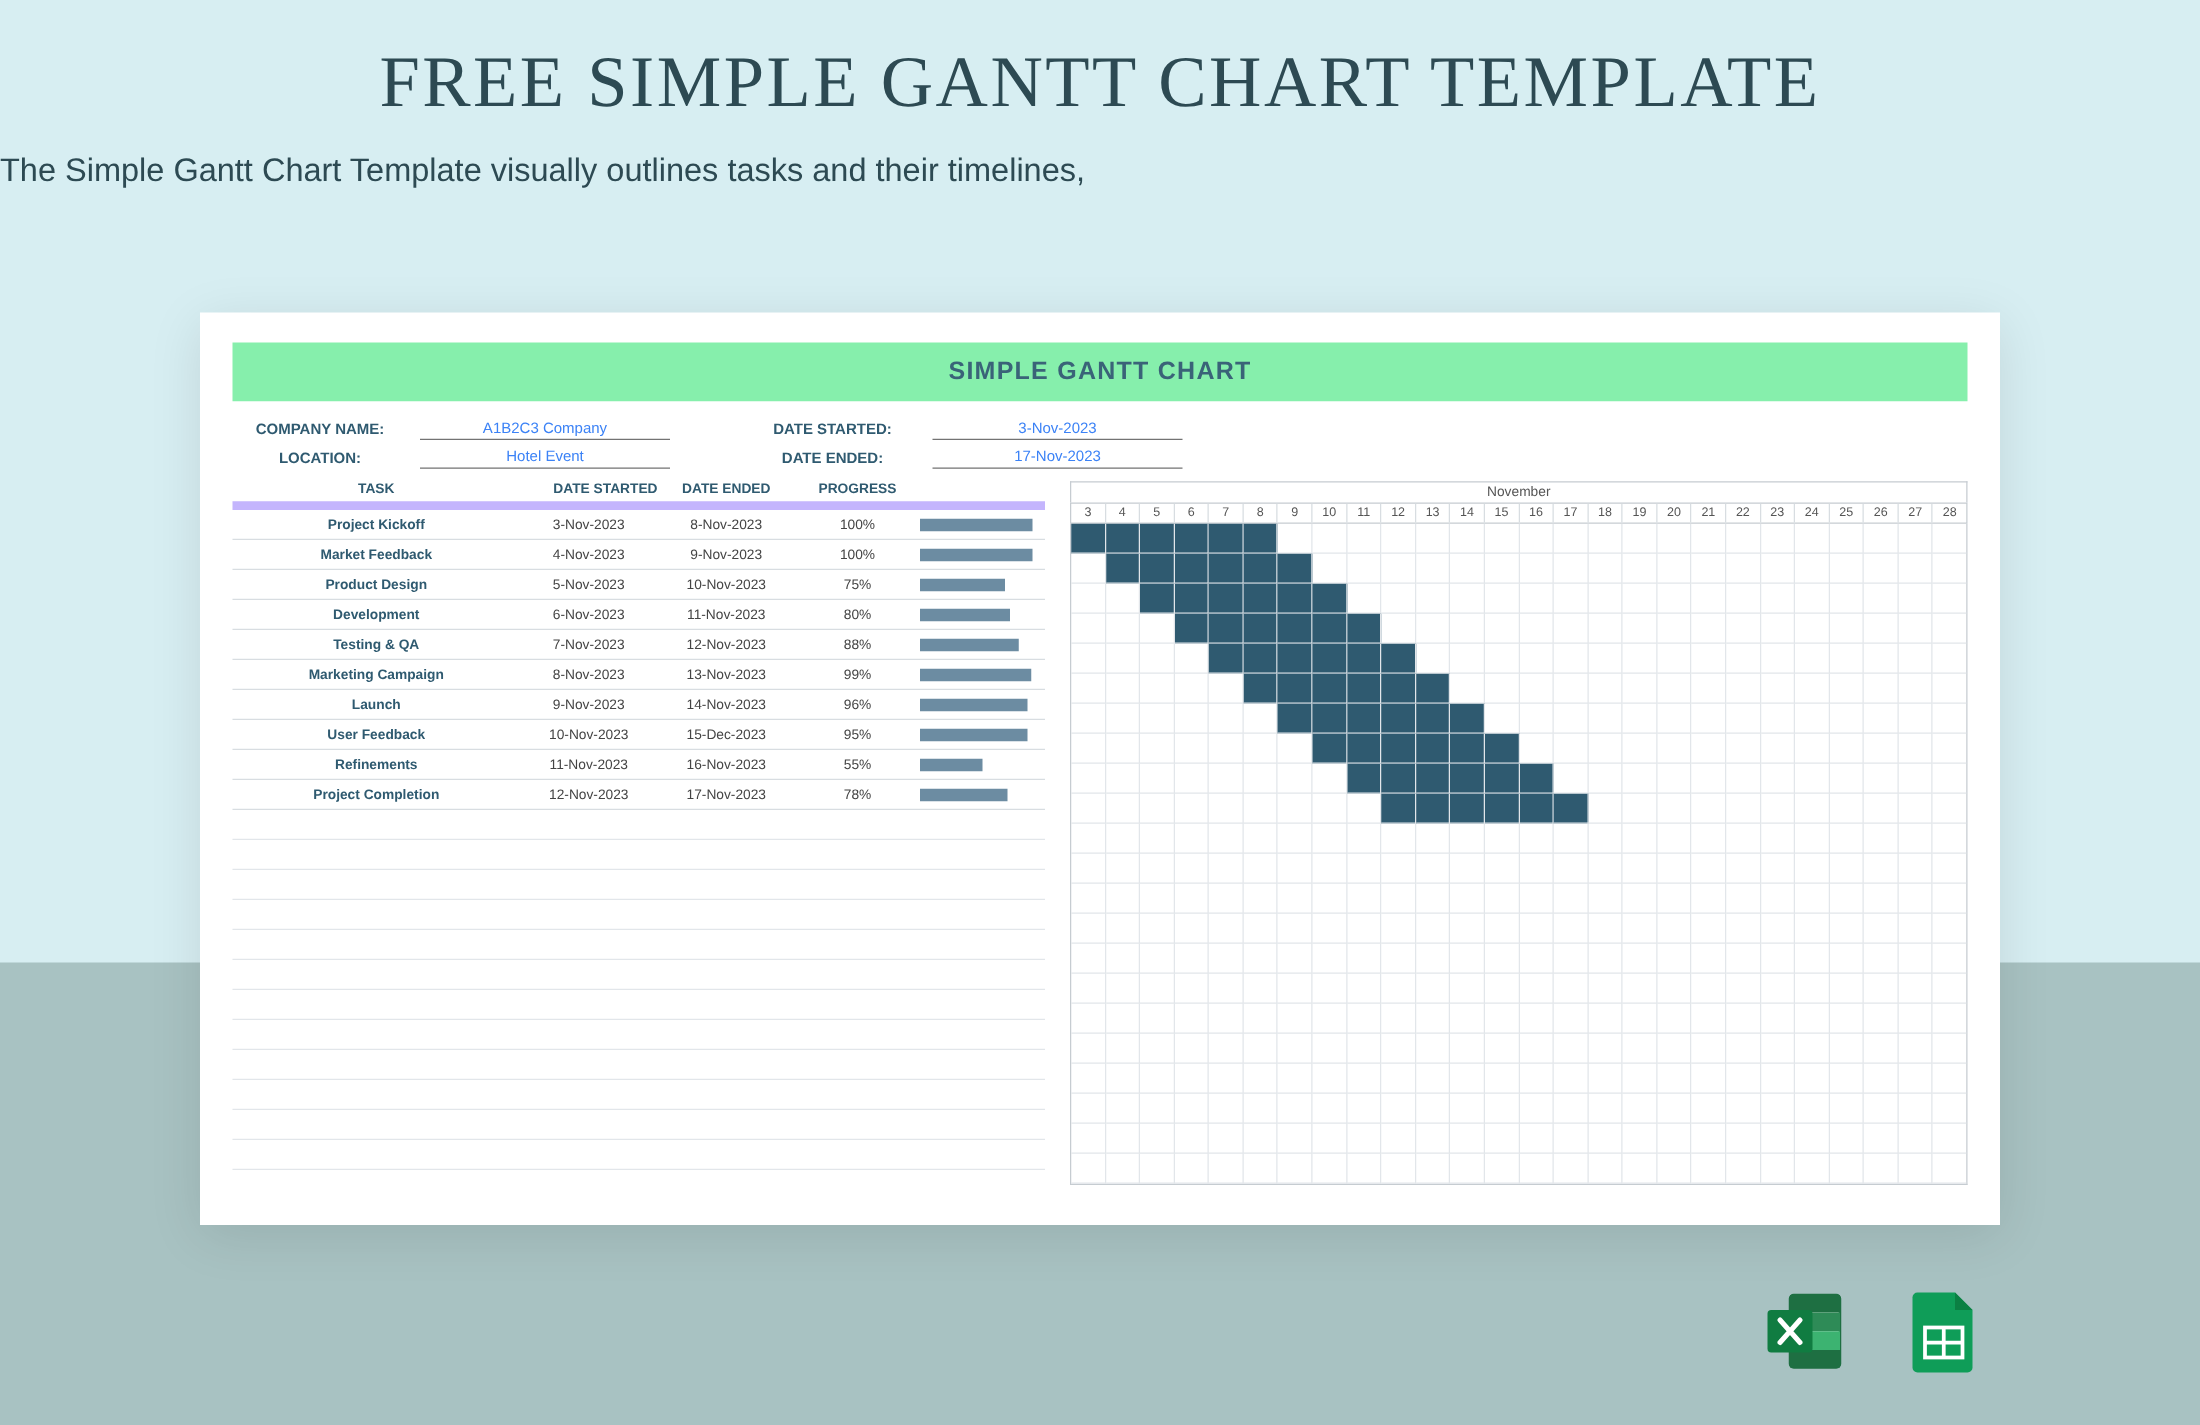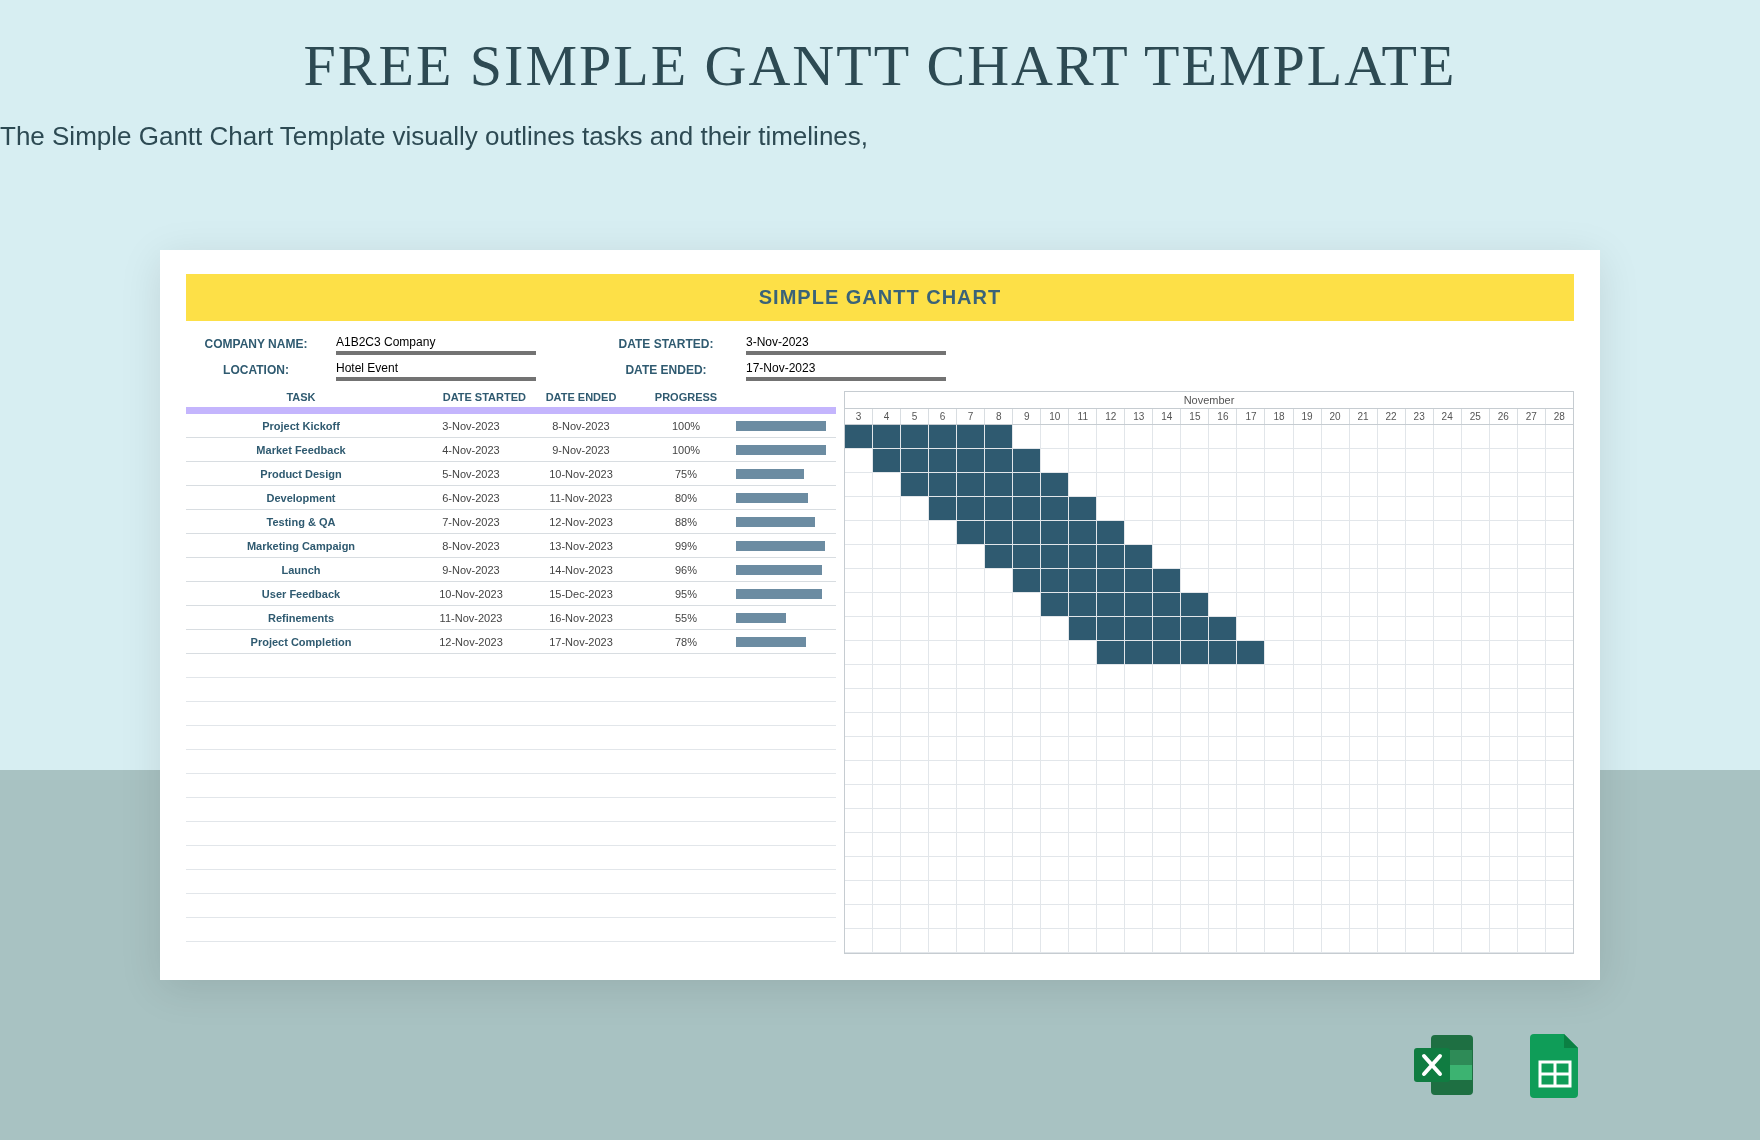--- a/index.html
+++ b/index.html
@@ -45,7 +45,7 @@
     padding: 24px 26px;
   }
   .chart-title-band {
-    background: #fde047;
+    background: #86efac;
     color: #3a6378;
     font-weight: 700;
     font-size: 20px;

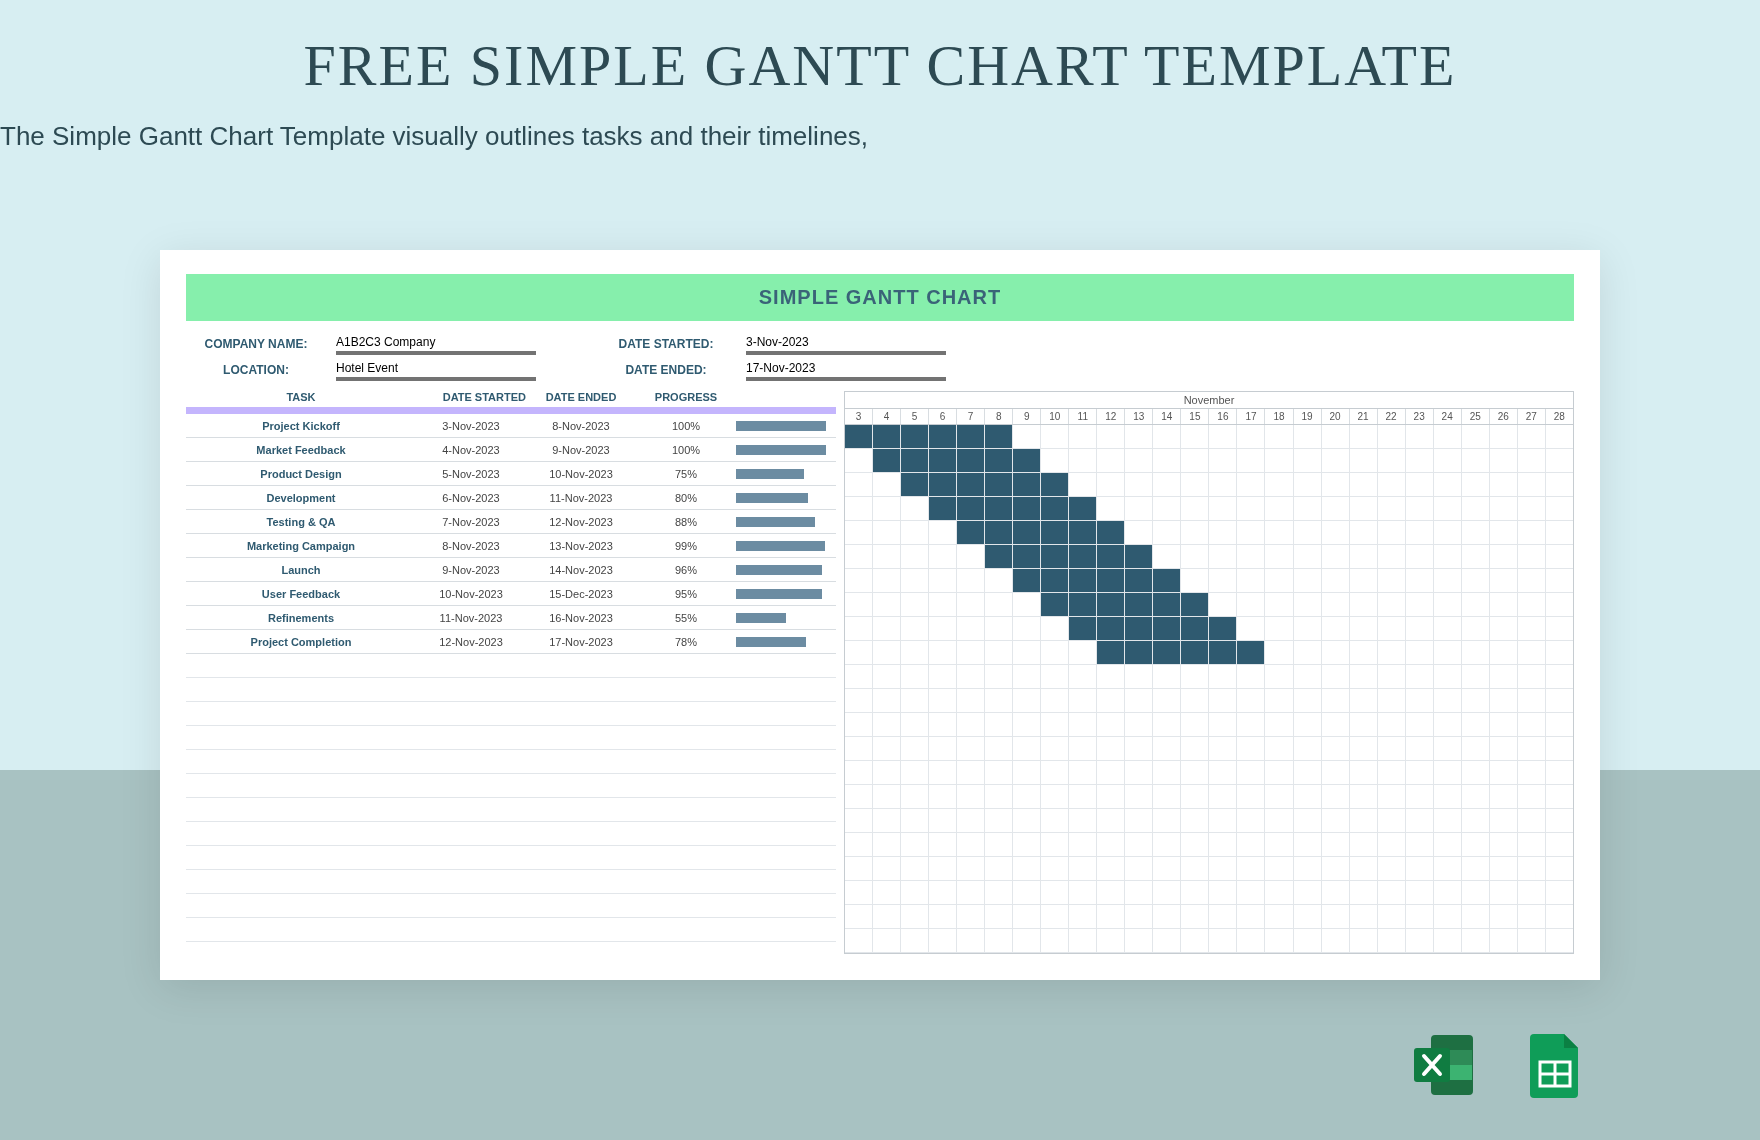--- a/index.html
+++ b/index.html
@@ -70,9 +70,10 @@
   }
   .meta-value {
     width: 200px;
-    border-bottom: 4px solid #737373;
+    text-align: center;
+    border-bottom: 1px solid #737373;
     padding: 2px 0;
-    color: #000000;
+    color: #3b82f6;
   }
 
   .body-row { display: flex; margin-top: 10px; }

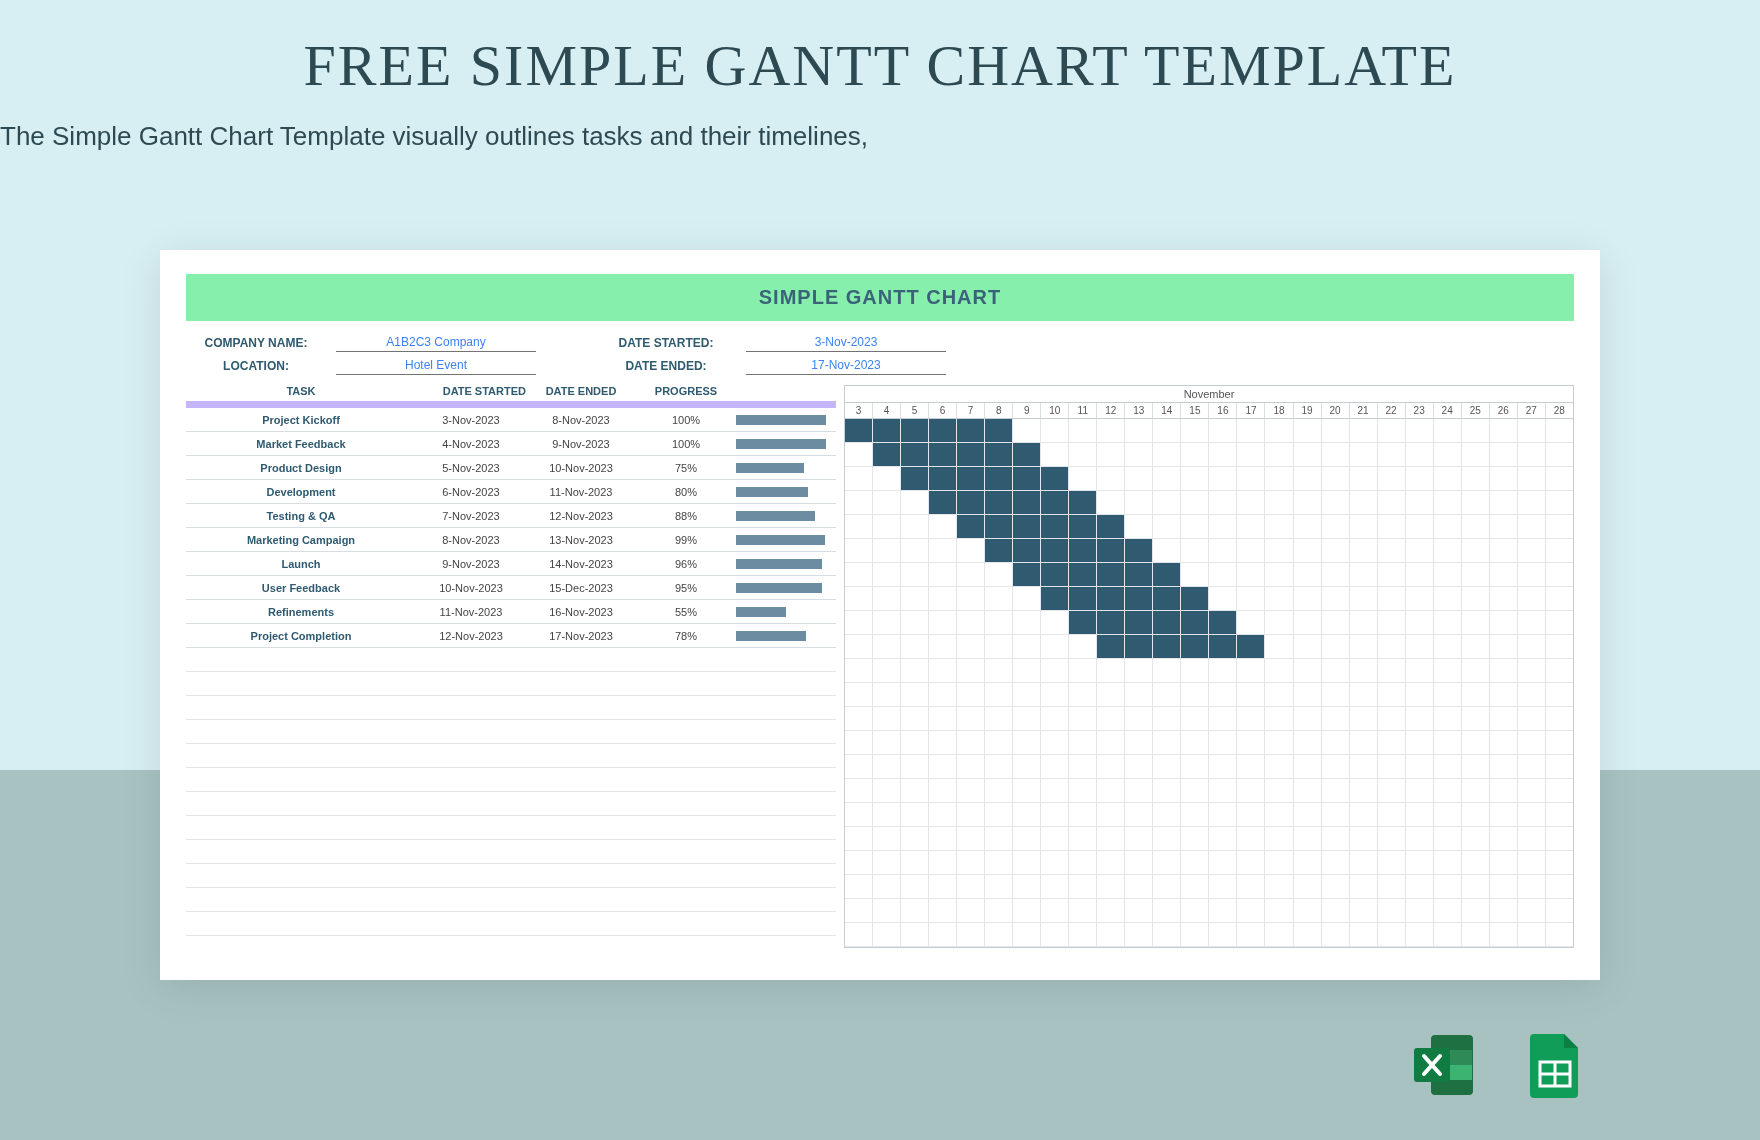--- a/index.html
+++ b/index.html
@@ -78,7 +78,7 @@
 
   .body-row { display: flex; margin-top: 10px; }
   .left-pane { width: 650px; }
-  .right-pane { flex: 1; margin-left: 8px; border-radius: 24px; }
+  .right-pane { flex: 1; margin-left: 20px; border-radius: 24px; }
 
   .thead {
     display: flex;

